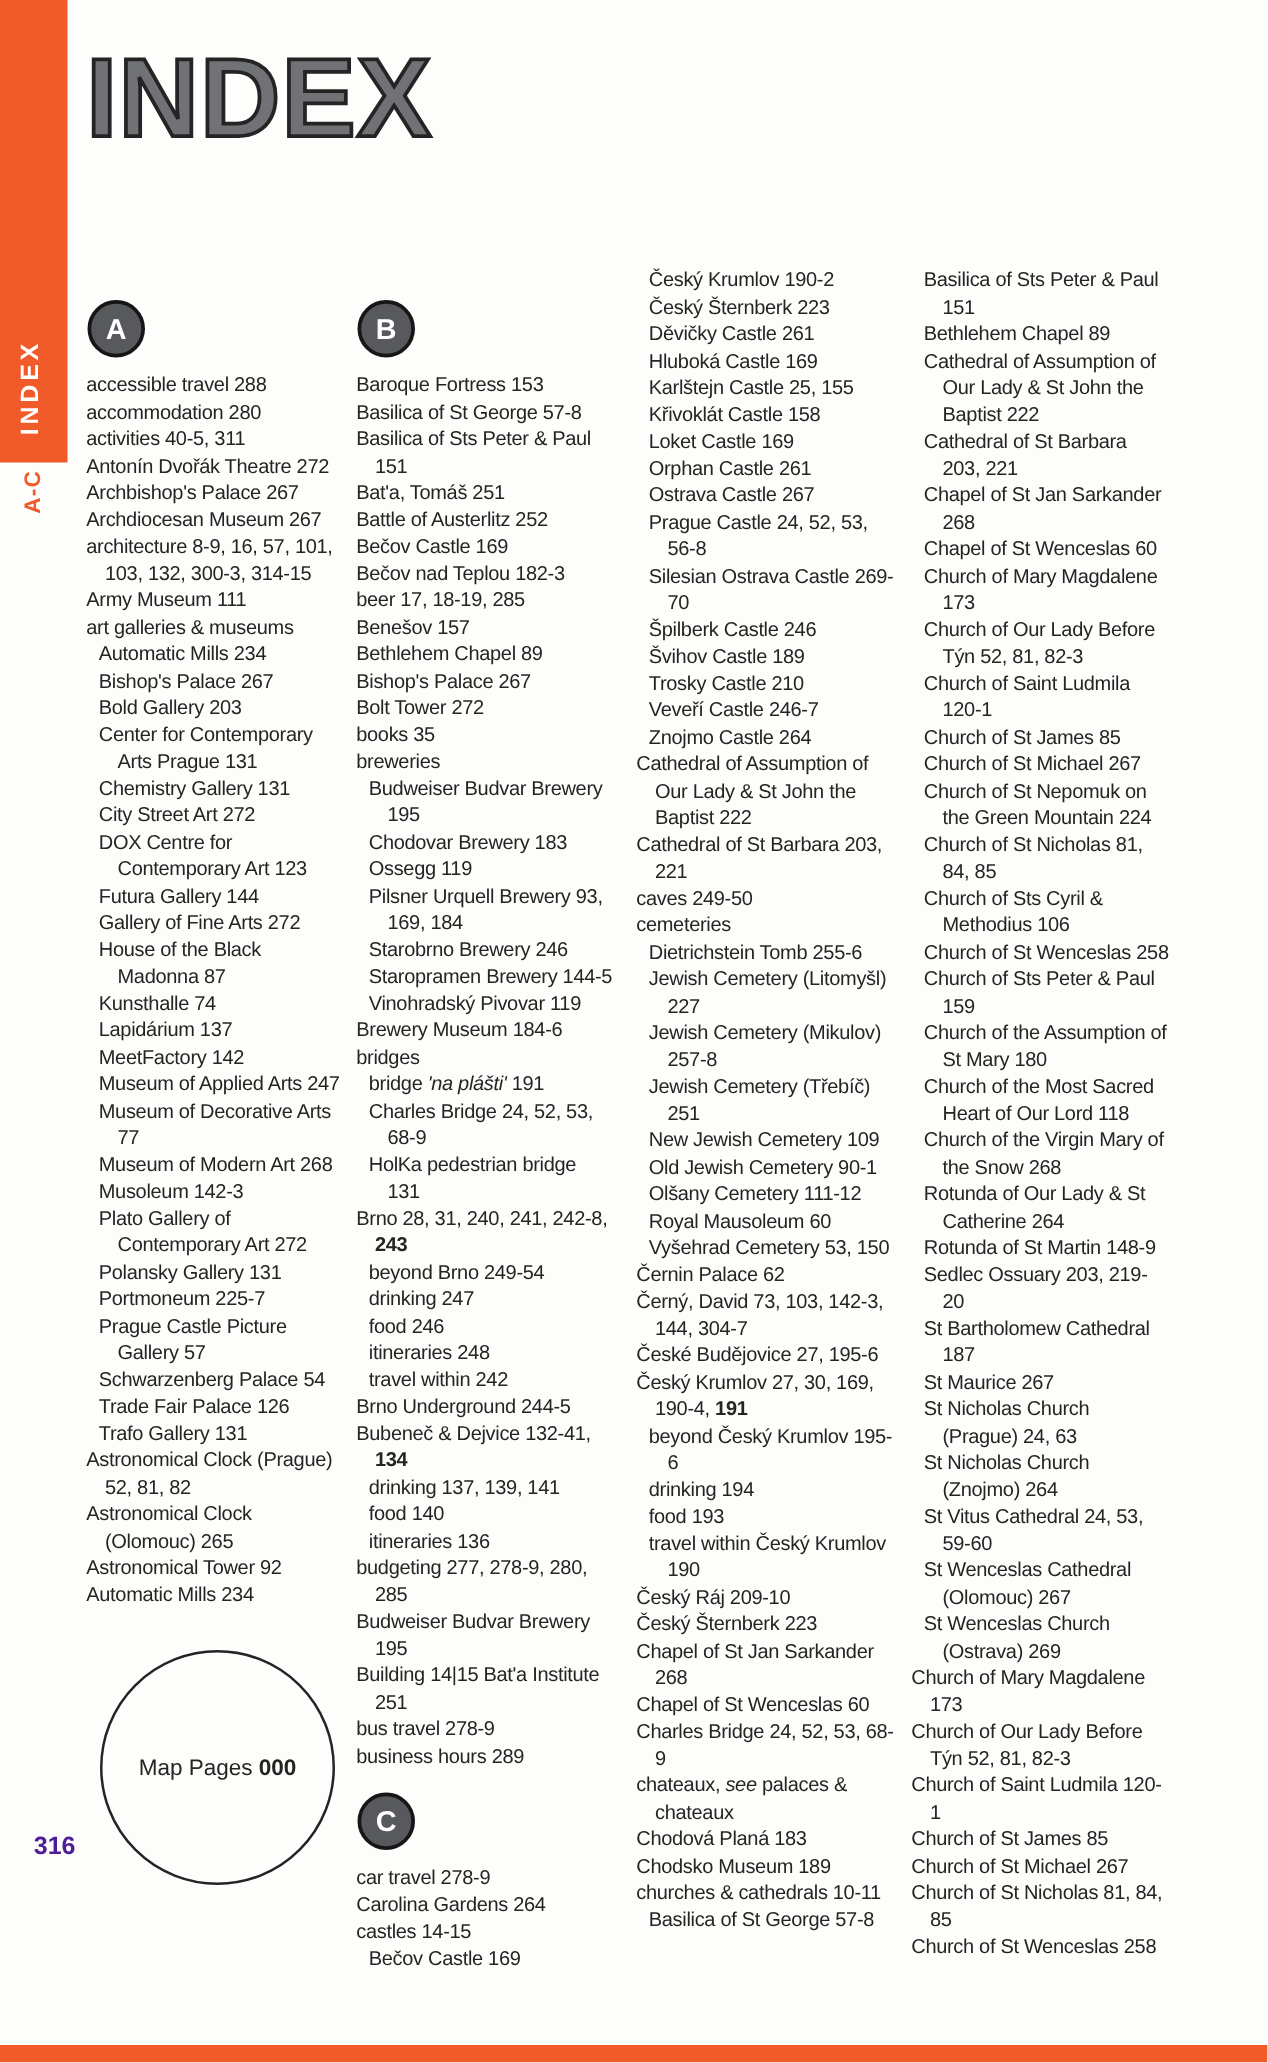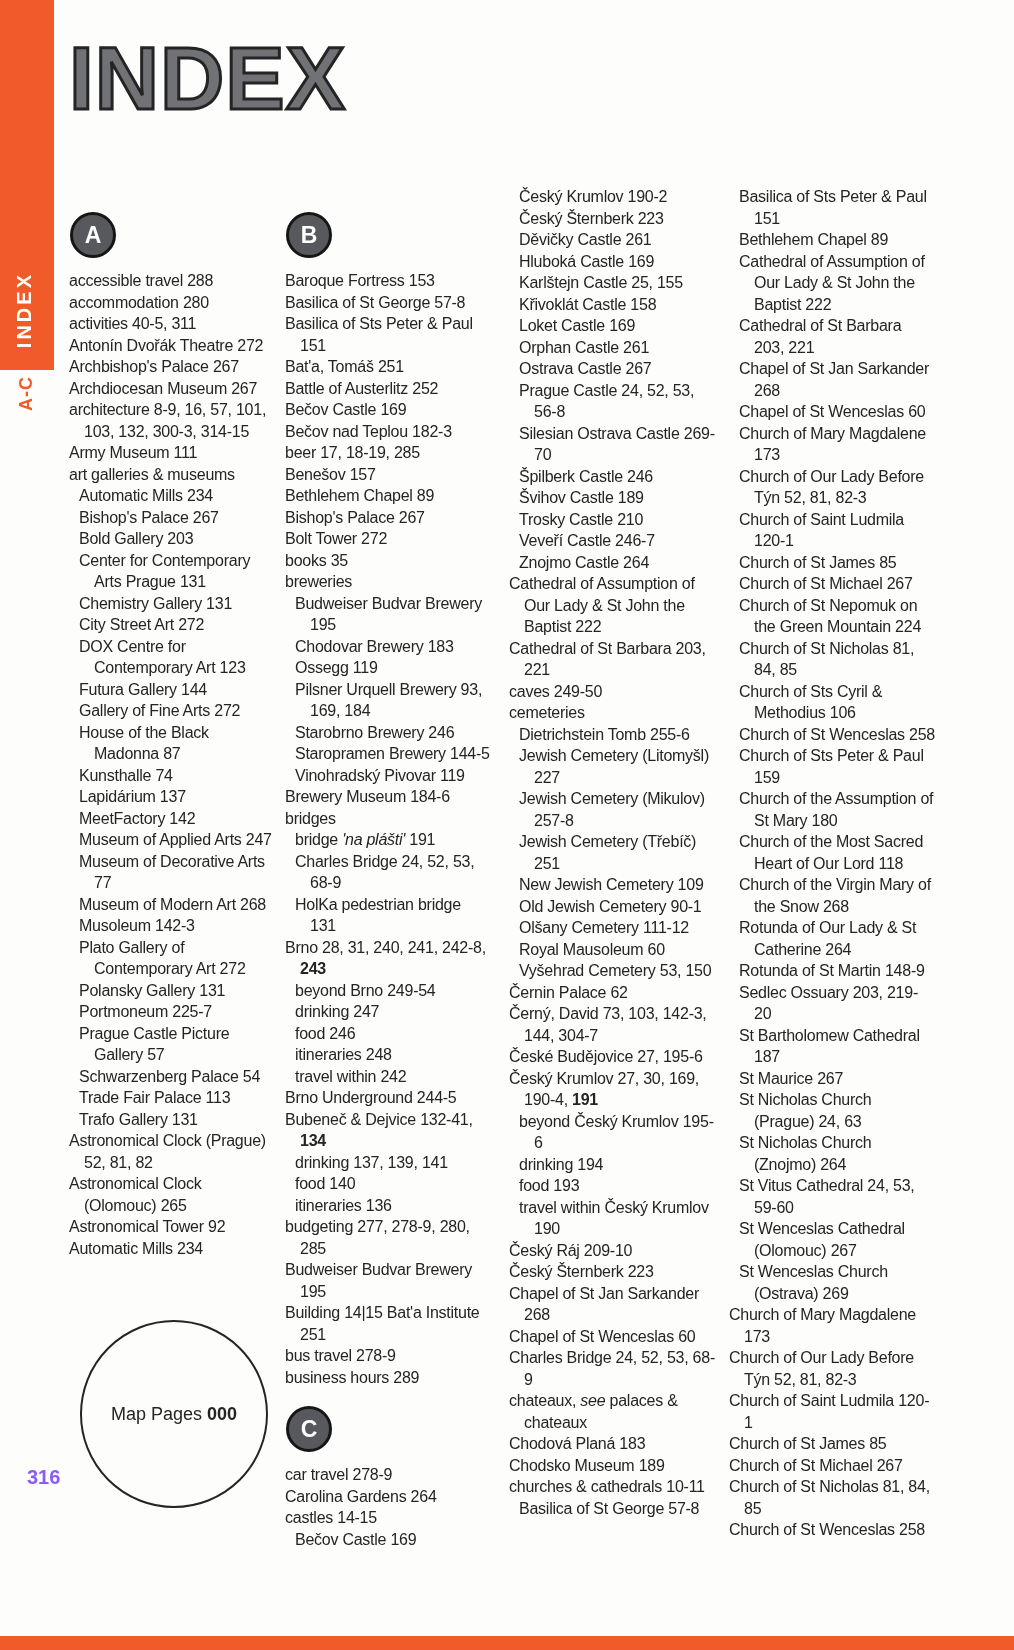--- a/index.html
+++ b/index.html
@@ -33,7 +33,7 @@
   }
 
   
-  .col { position:absolute; width:206px; }
+  .col { position:absolute; width:206px;margin-top:28px; }
   #col-0 { left:69px;  top:212px; }
   #col-1 { left:285px; top:212px; }
   #col-2 { left:509px; top:186px; }

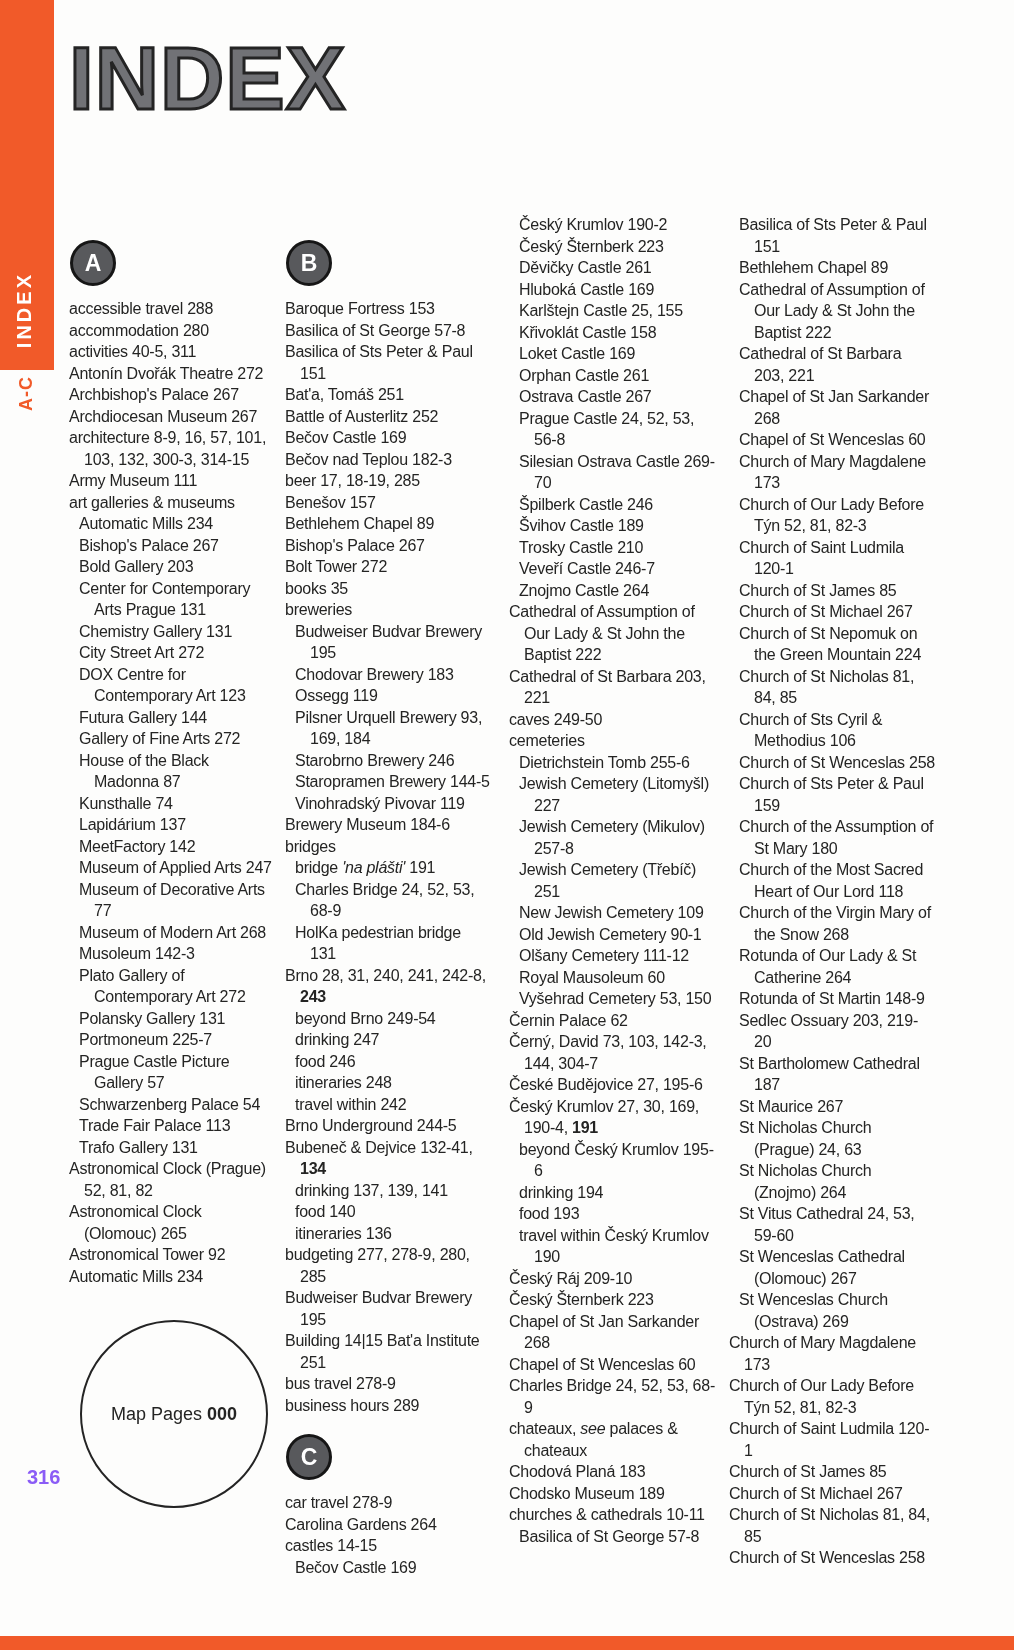--- a/index.html
+++ b/index.html
@@ -121,7 +121,7 @@
     <div class="entry l1">Portmoneum 225-7</div>
     <div class="entry l1">Prague Castle Picture Gallery 57</div>
     <div class="entry l1">Schwarzenberg Palace 54</div>
-    <div class="entry l1">Trade Fair Palace 113</div>
+    <div class="entry l1">Trade Fair Palace 126</div>
     <div class="entry l1">Trafo Gallery 131</div>
     <div class="entry l0">Astronomical Clock (Prague) 52, 81, 82</div>
     <div class="entry l0">Astronomical Clock (Olomouc) 265</div>

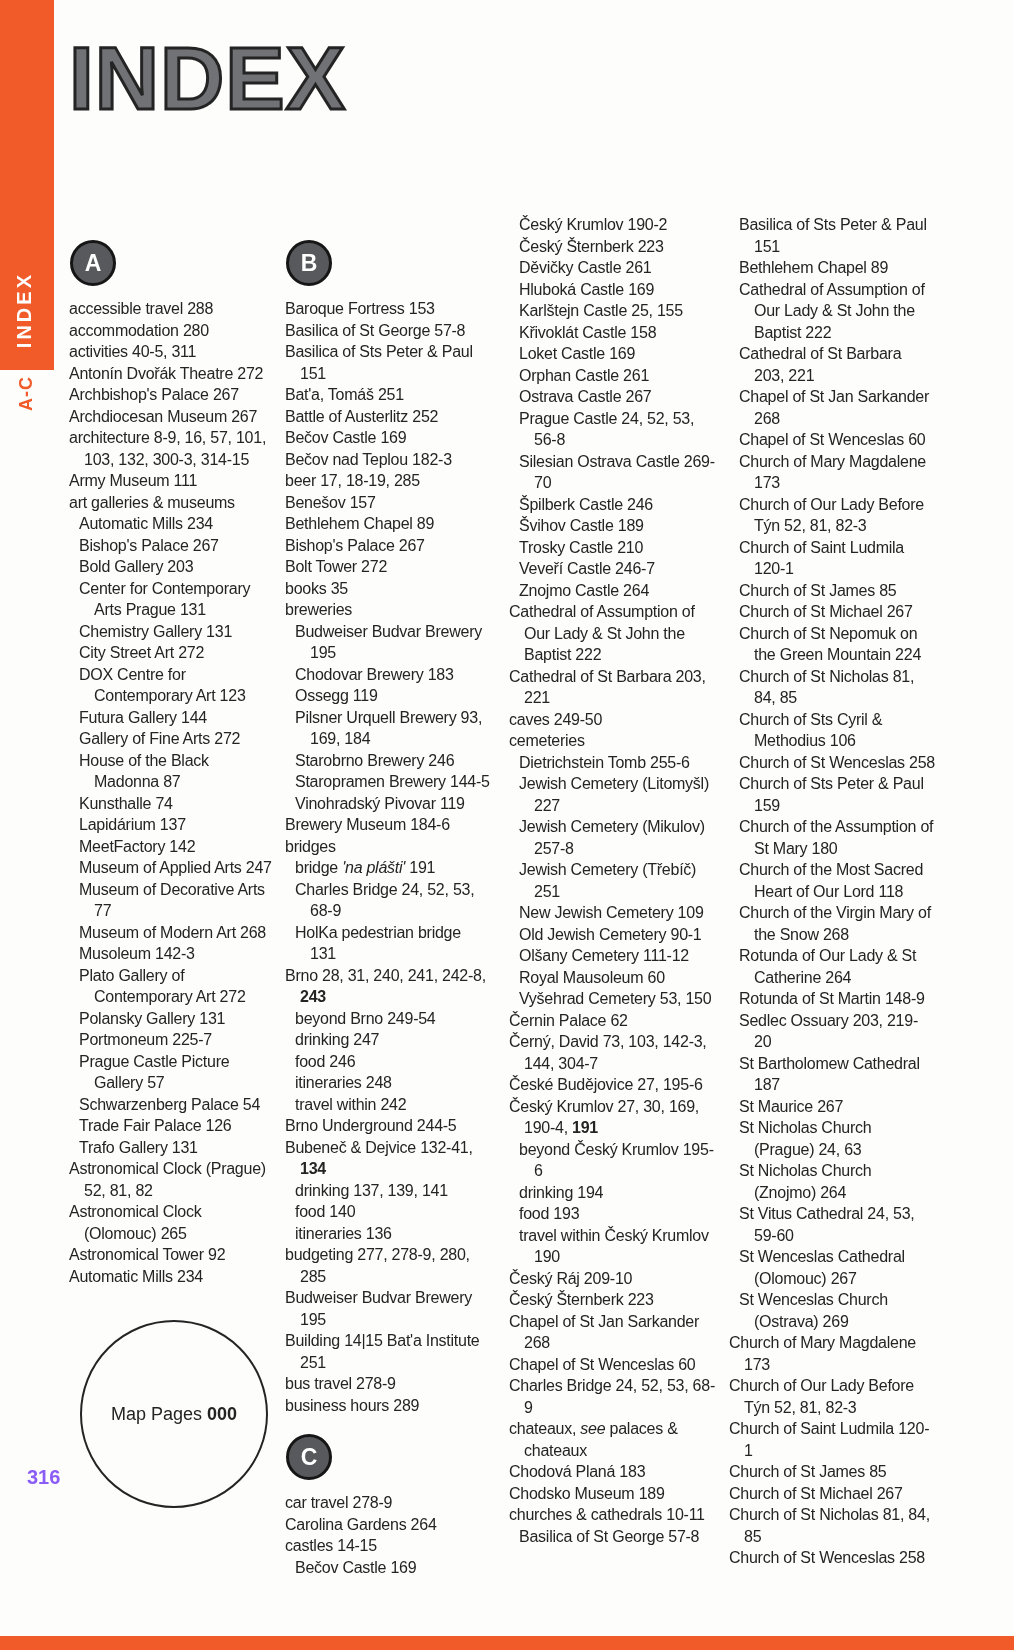--- a/index.html
+++ b/index.html
@@ -70,7 +70,7 @@
   
   .page-number {
     position:absolute; left:27px; top:1466px;
-    font-size:20px; font-weight:bold; color:#8b5cf6;
+    font-size:20px; font-weight:bold; color:#4c1d95;
   }
   .bottom-bar {
     position:absolute; left:0; bottom:0; width:100%; height:14px;

